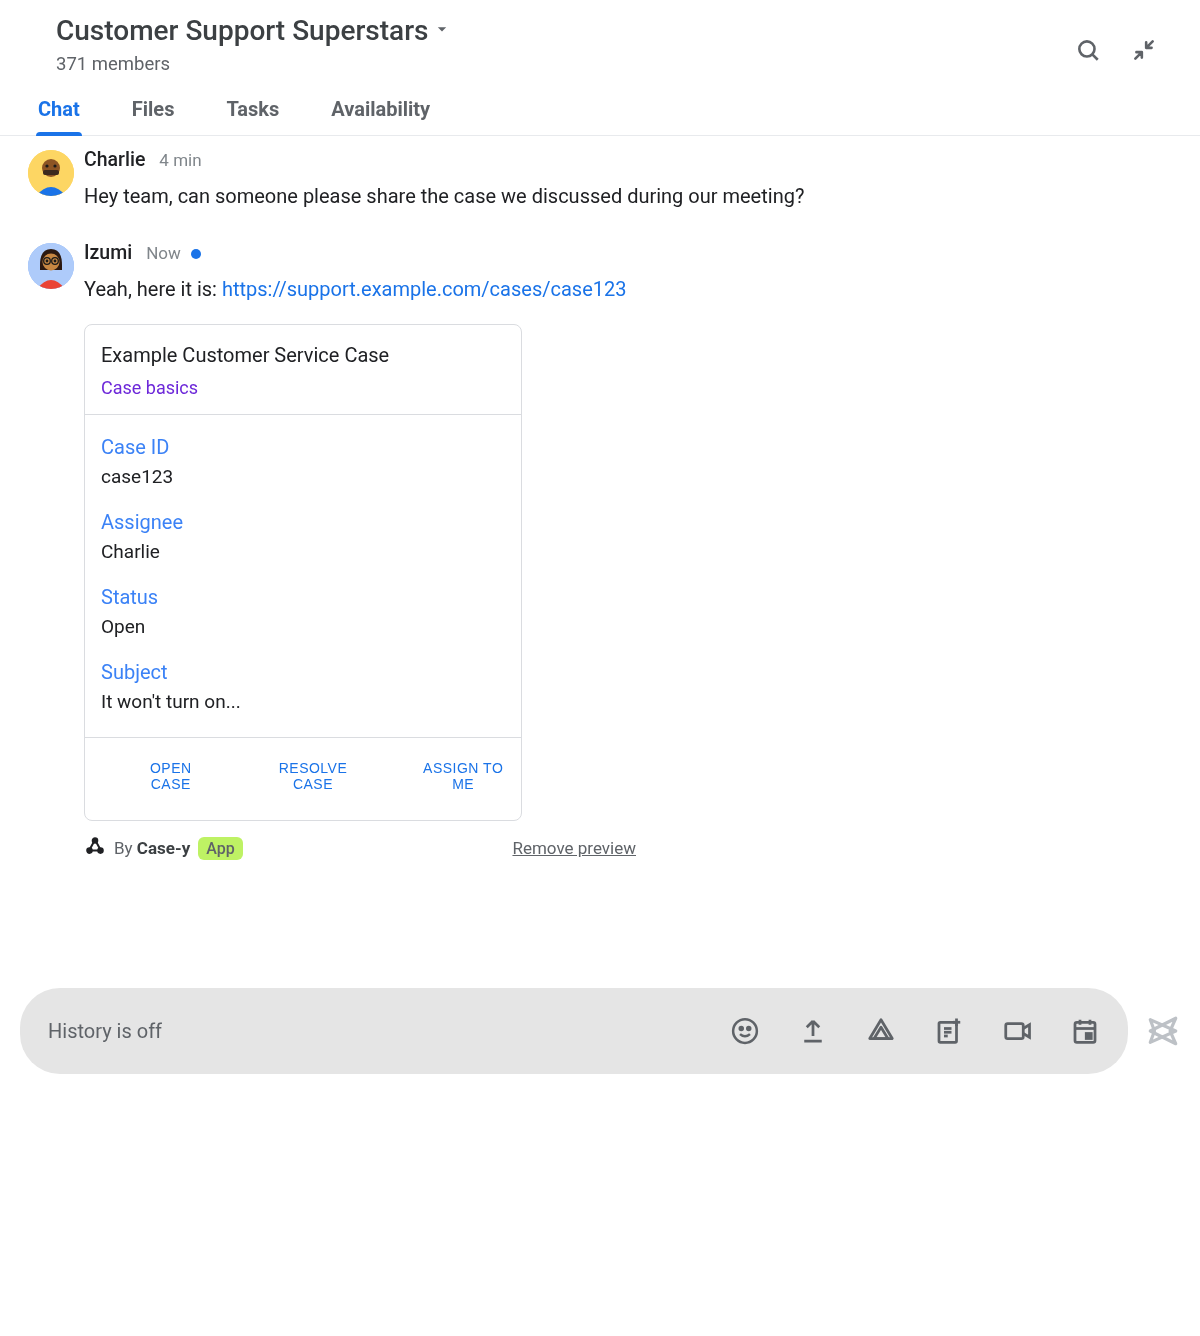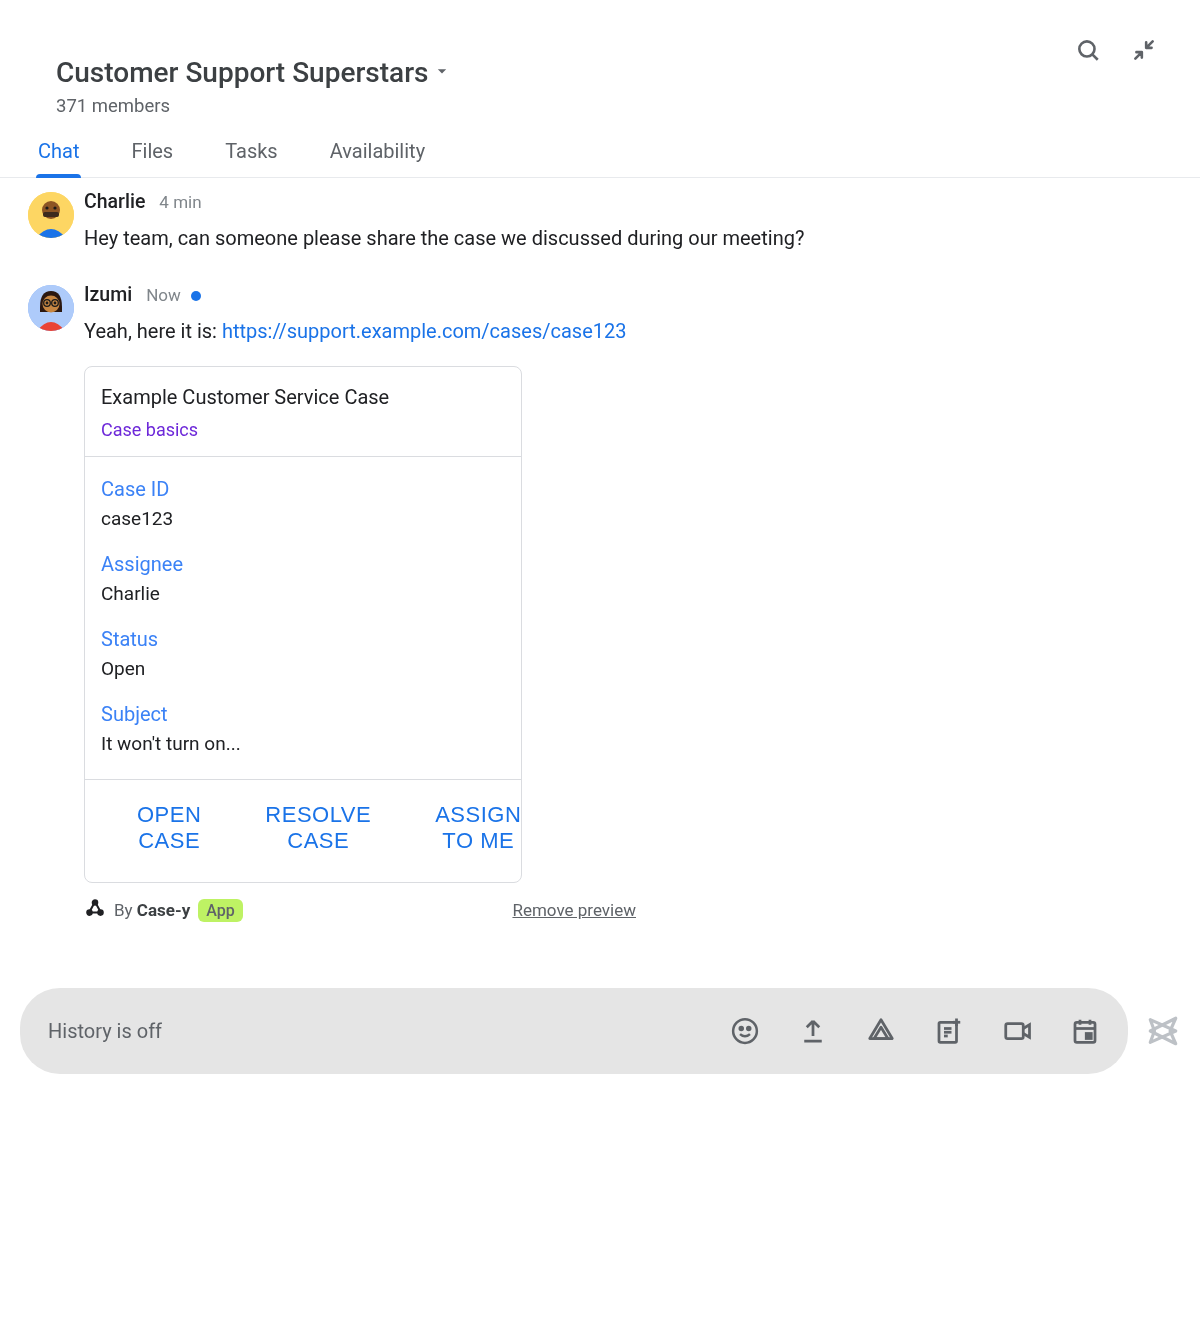--- a/index.html
+++ b/index.html
@@ -19,7 +19,6 @@
       display: flex;
       align-items: center;
       gap: 4px;
-      margin-top: 42px;
     }
     .space-title {
       font-size: 28px;

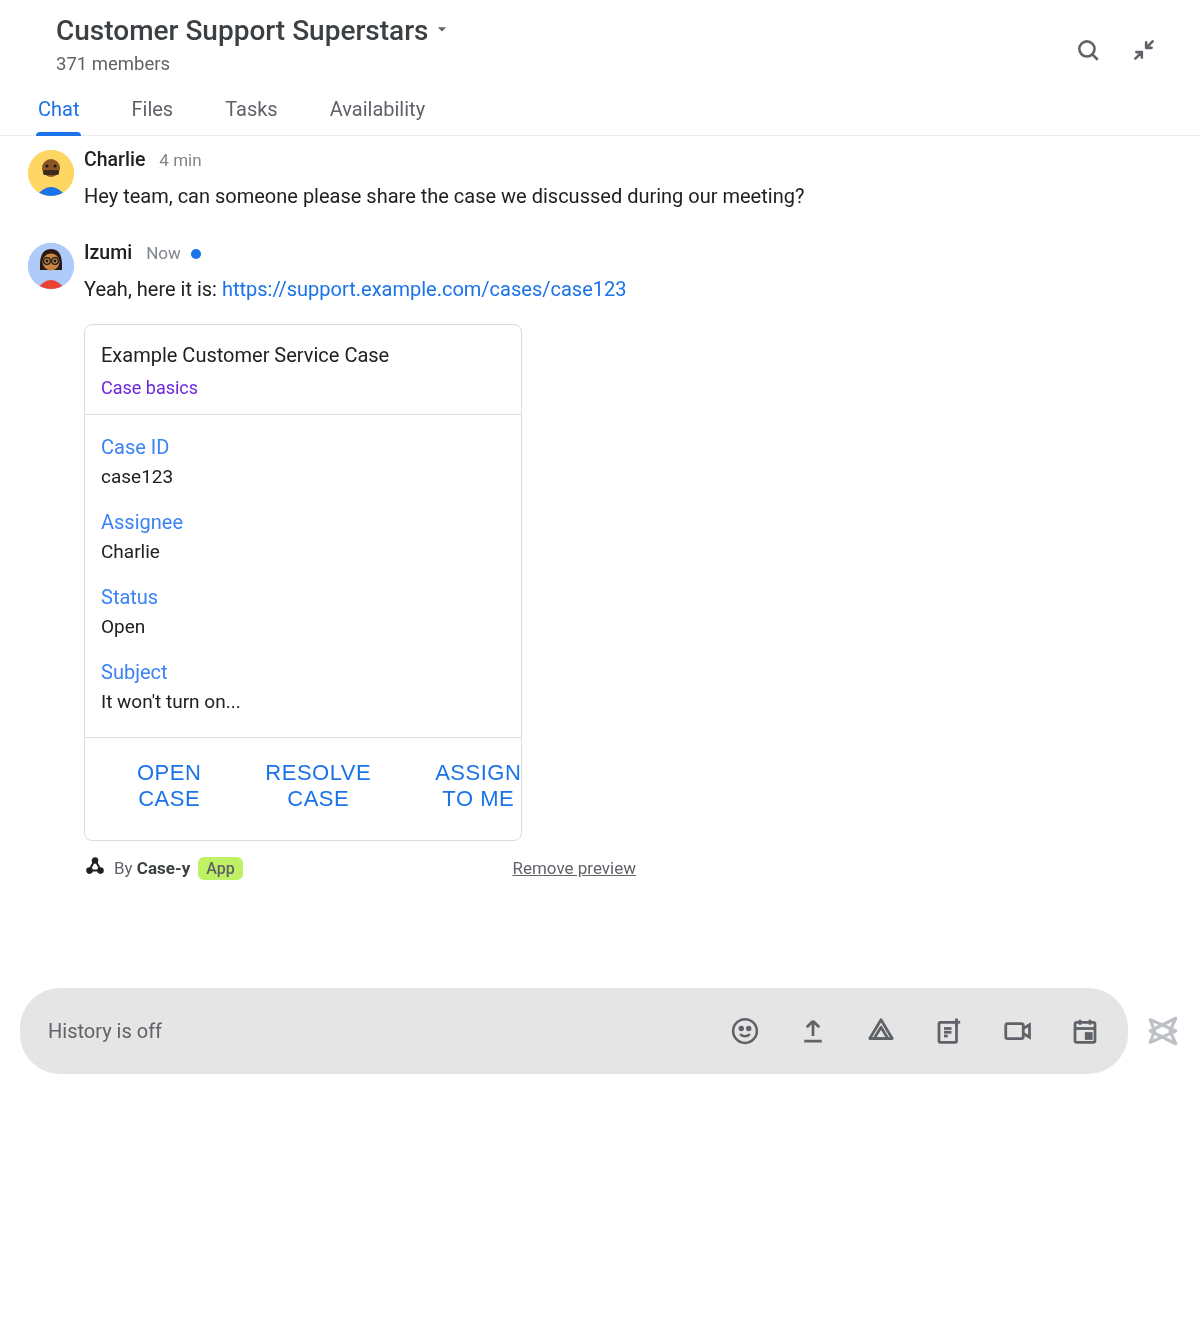--- a/index.html
+++ b/index.html
@@ -64,7 +64,7 @@
       padding: 0 2px 14px 2px;
       cursor: pointer;
       position: relative;
-      font-weight: 400;
+      font-weight: 700;
     }
     .tab.active {
       color: #1a73e8;

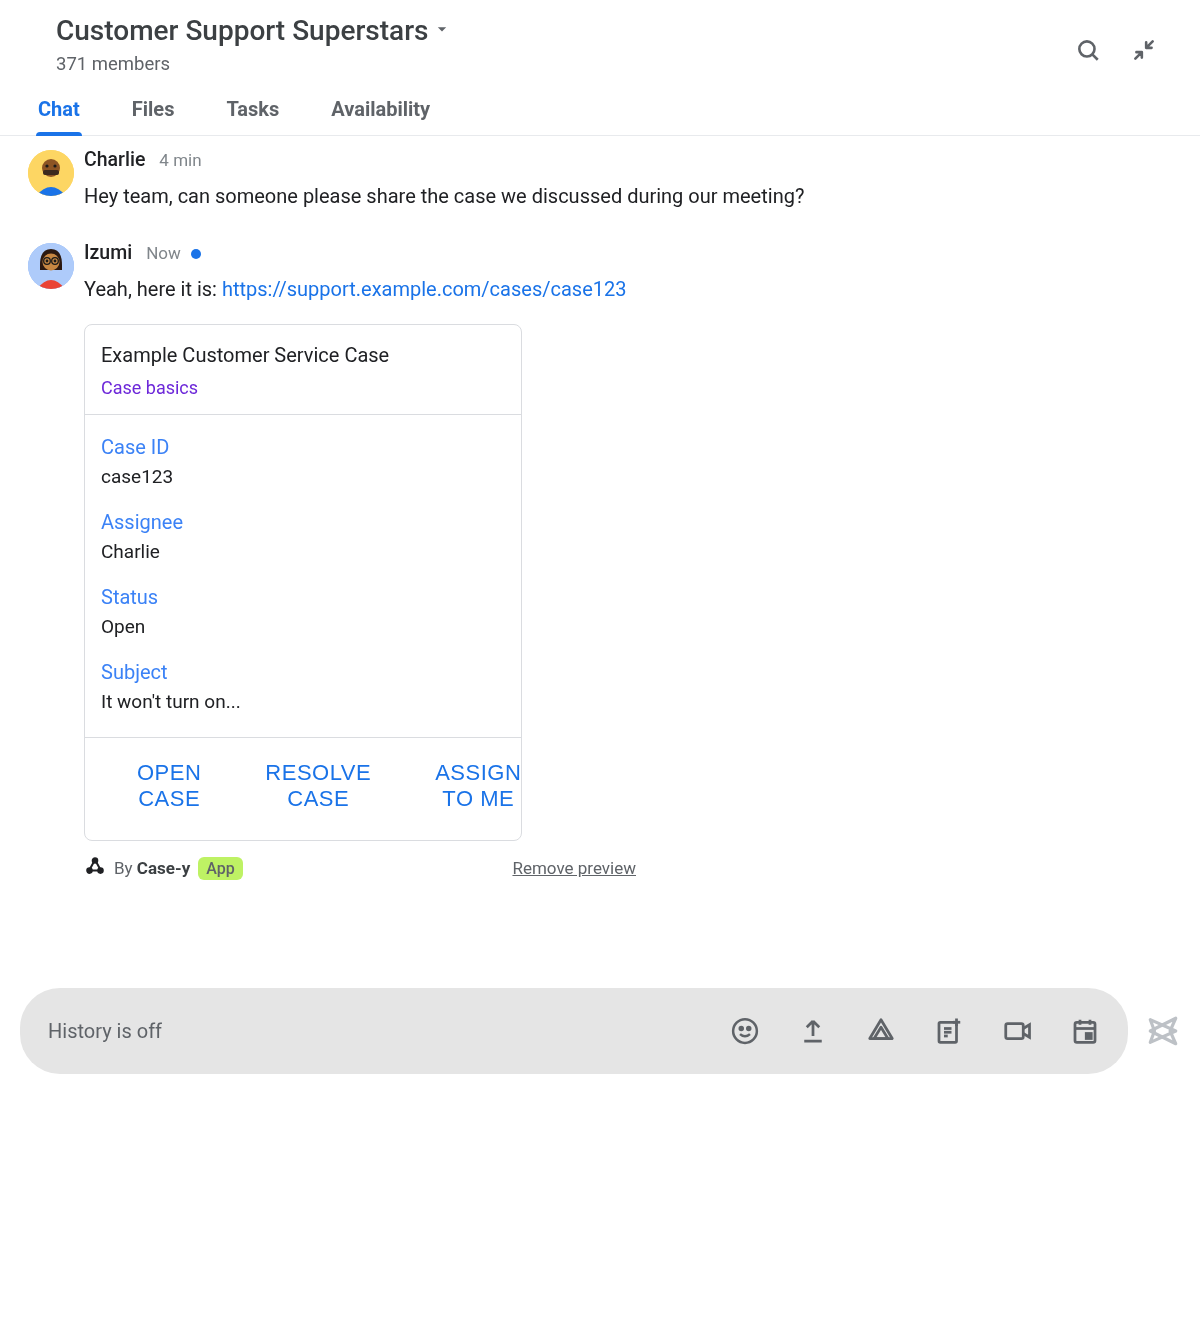--- a/index.html
+++ b/index.html
@@ -171,7 +171,7 @@
       background: none;
       border: none;
       color: #1a73e8;
-      font-size: 22px;
+      font-size: 14px;
       font-weight: 500;
       letter-spacing: 0.5px;
       cursor: pointer;

